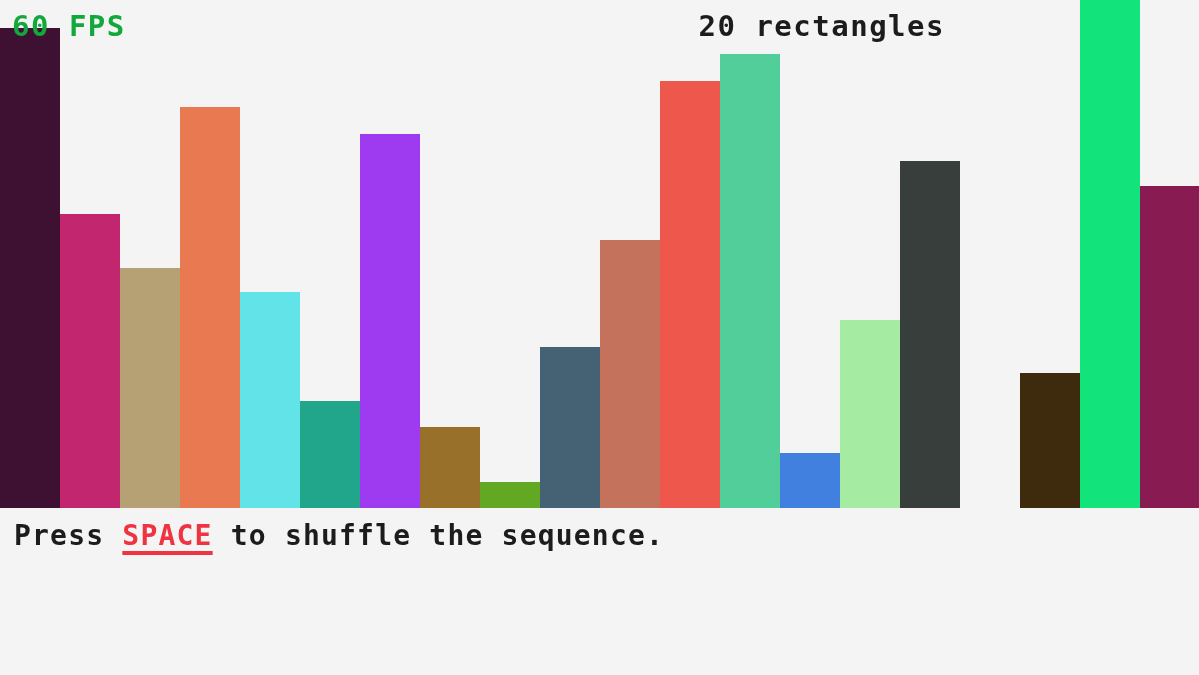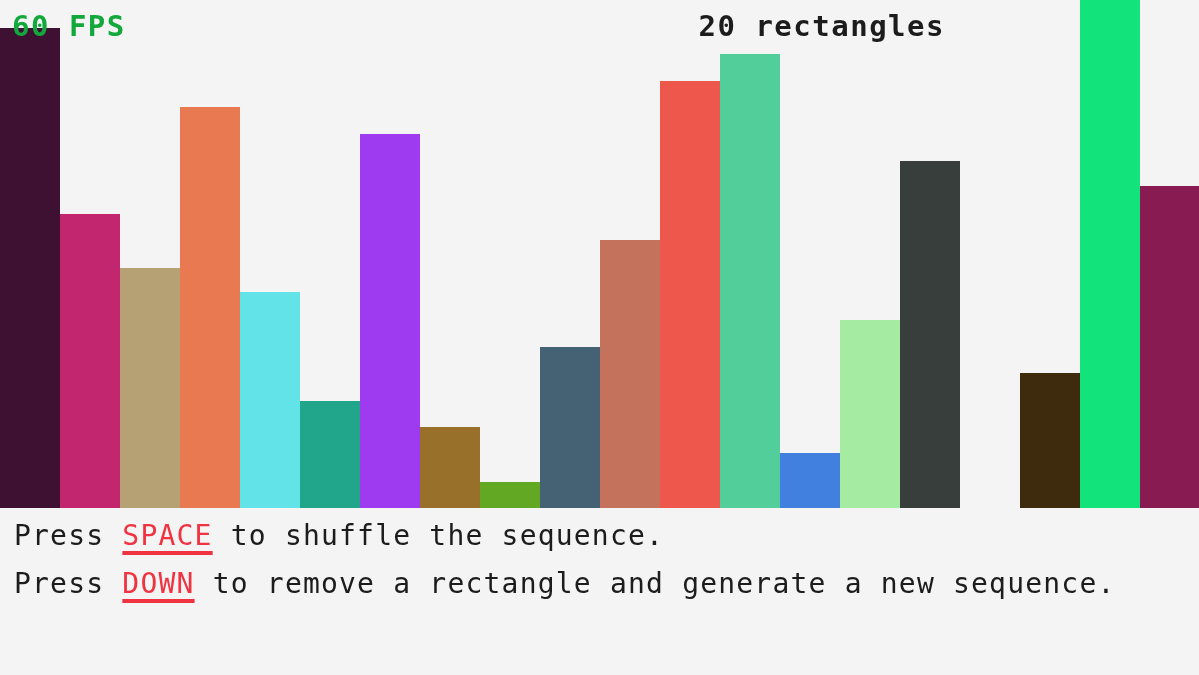--- a/index.html
+++ b/index.html
@@ -69,7 +69,7 @@
   .instr-line {
     font-family: "DejaVu Sans Mono", monospace;
     font-size: 28px;
-    font-weight: 400;
+    font-weight: 700;
     letter-spacing: 1.2px;
     color: #1c1c1c;
     line-height: 1;

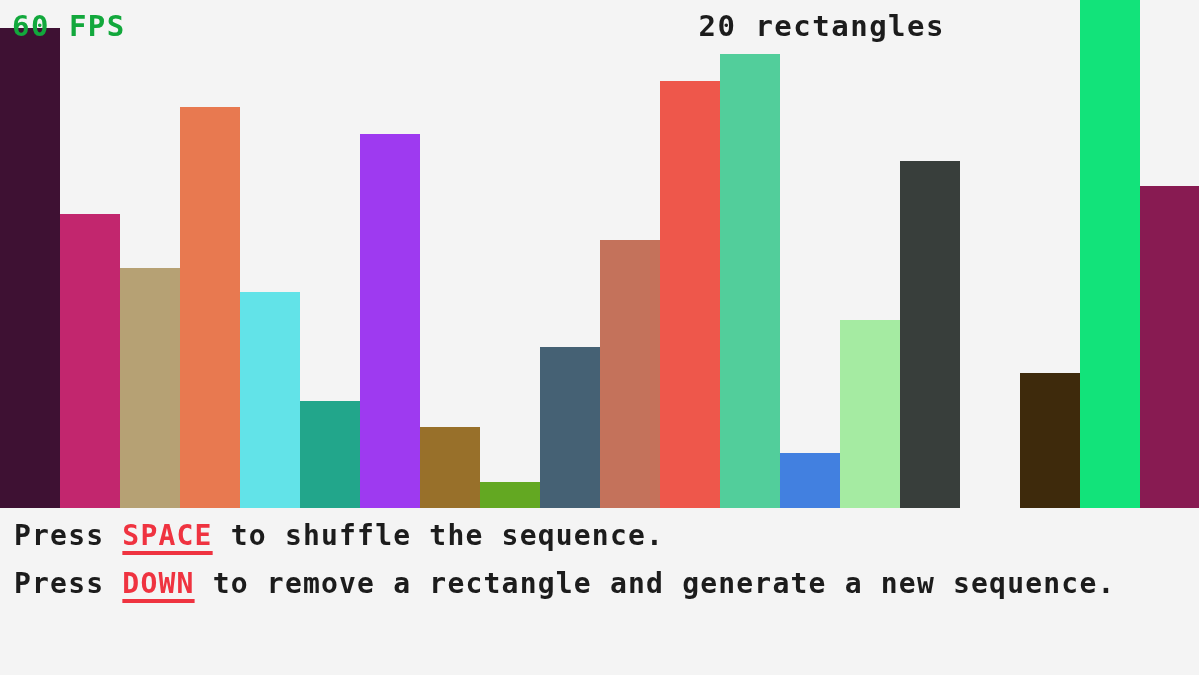--- a/index.html
+++ b/index.html
@@ -116,7 +116,6 @@
 
   <div id="instructions">
       <div class="instr-line"><span>Press </span><span class="key">SPACE</span><span> to shuffle the sequence.</span></div>
-      <div class="instr-line"><span>Press </span><span class="key">DOWN</span><span> to remove a rectangle and generate a new sequence.</span></div>
     </div>
 
 </div>

